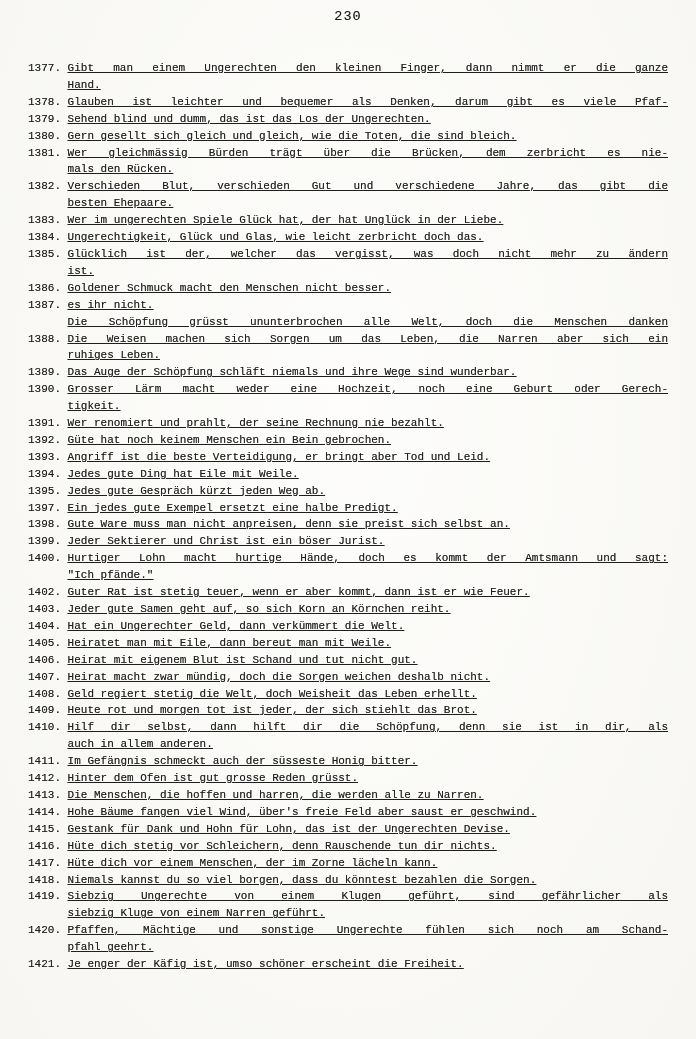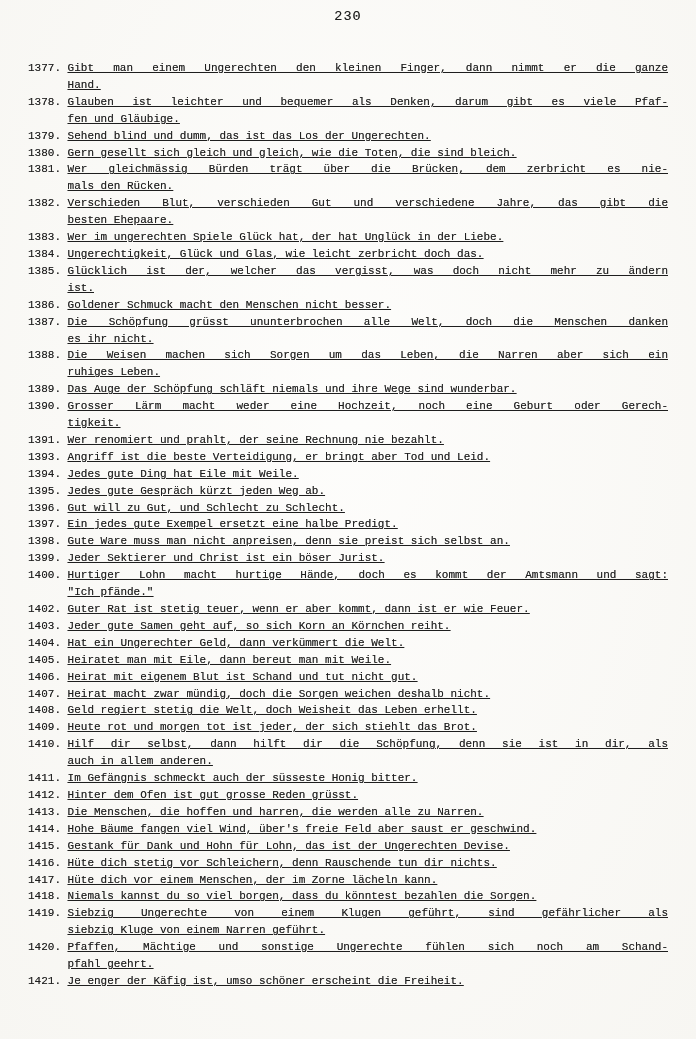--- a/index.html
+++ b/index.html
@@ -70,7 +70,6 @@
       <li class="item">
         <span class="num">1378.</span>
         <div class="line just">Glauben ist leichter und bequemer als Denken, darum gibt es viele Pfaf-</div>
-        <div class="line">fen und Gläubige.</div>
       </li>
       <li class="item">
         <span class="num">1379.</span>

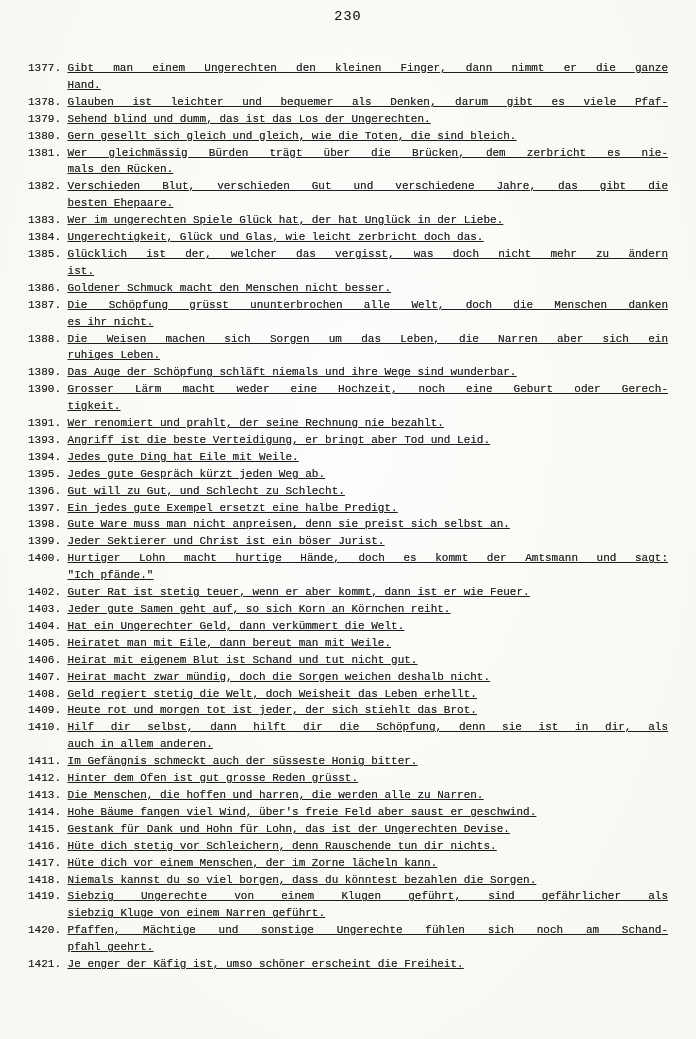--- a/index.html
+++ b/index.html
@@ -108,8 +108,8 @@
       </li>
       <li class="item">
         <span class="num">1387.</span>
+        <div class="line">es ihr nicht.</div>
         <div class="line just">Die Schöpfung grüsst ununterbrochen alle Welt, doch die Menschen danken</div>
-        <div class="line">es ihr nicht.</div>
       </li>
       <li class="item">
         <span class="num">1388.</span>

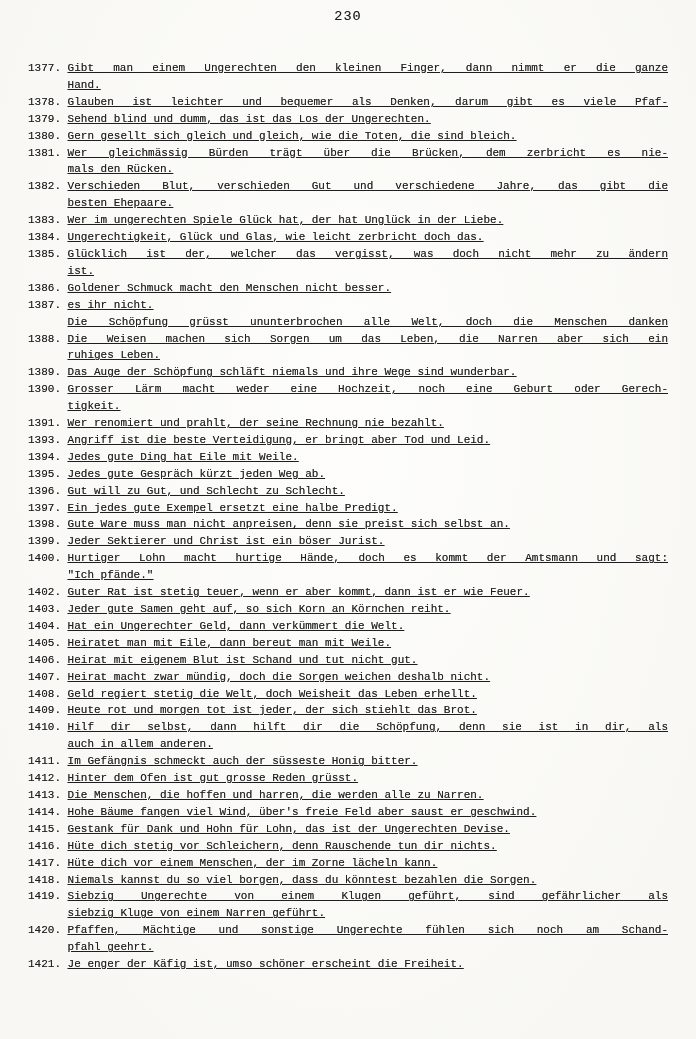--- a/index.html
+++ b/index.html
@@ -130,6 +130,10 @@
         <div class="line">Wer renomiert und prahlt, der seine Rechnung nie bezahlt.</div>
       </li>
       <li class="item">
+        <span class="num">1392.</span>
+        <div class="line">Güte hat noch keinem Menschen ein Bein gebrochen.</div>
+      </li>
+      <li class="item">
         <span class="num">1393.</span>
         <div class="line">Angriff ist die beste Verteidigung, er bringt aber Tod und Leid.</div>
       </li>

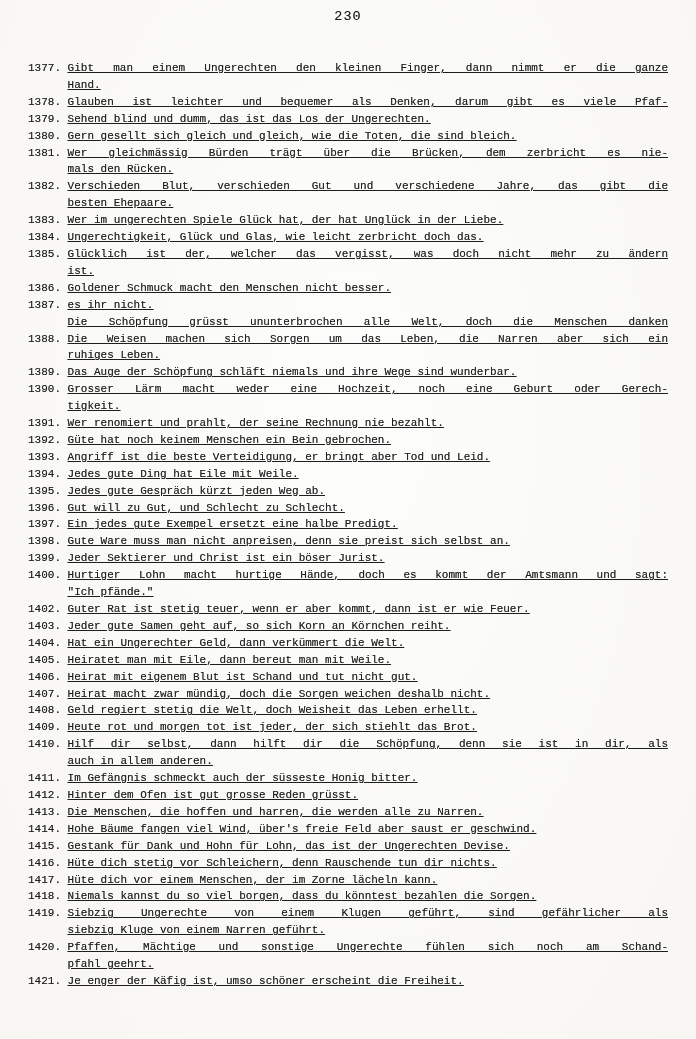--- a/index.html
+++ b/index.html
@@ -146,10 +146,6 @@
         <div class="line">Jedes gute Gespräch kürzt jeden Weg ab.</div>
       </li>
       <li class="item">
-        <span class="num">1396.</span>
-        <div class="line">Gut will zu Gut, und Schlecht zu Schlecht.</div>
-      </li>
-      <li class="item">
         <span class="num">1397.</span>
         <div class="line">Ein jedes gute Exempel ersetzt eine halbe Predigt.</div>
       </li>

